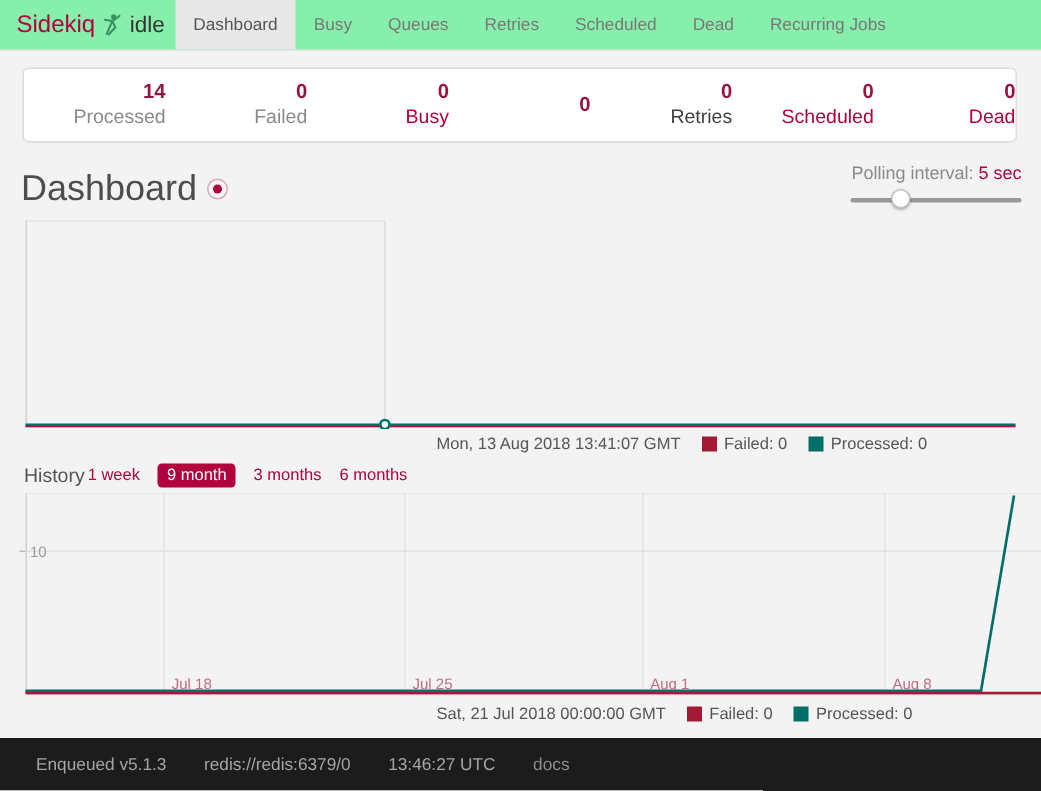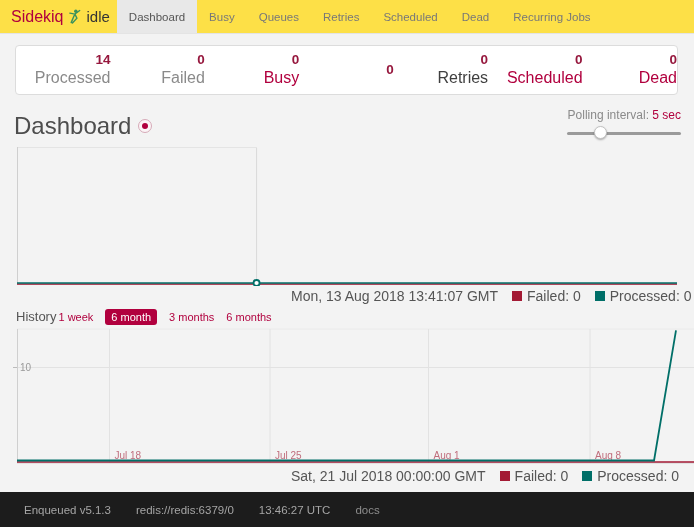--- a/index.html
+++ b/index.html
@@ -12,7 +12,7 @@
     -webkit-font-smoothing:antialiased;
   }
   
-  .navbar { height:34px; background:#fde047; border-bottom:1px solid #e4e4e4; display:flex; align-items:stretch; }
+  .navbar { height:34px; background:#86efac; border-bottom:1px solid #e4e4e4; display:flex; align-items:stretch; }
   .brand { display:flex; align-items:center; padding-left:11px; gap:4px; }
   .brand-name { color:#b1003e; font-size:16px; cursor:pointer; }
   .figure-icon { display:flex; align-items:center; margin:0 1px; }

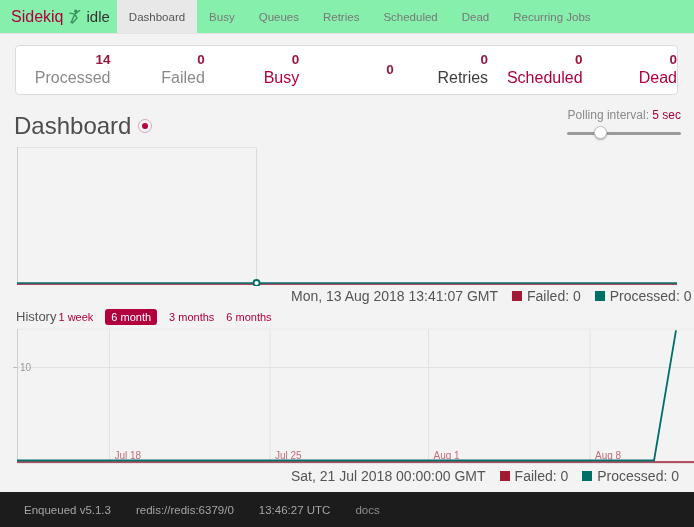--- a/index.html
+++ b/index.html
@@ -24,7 +24,7 @@
   .stats-card { margin:11px 16px 0 15px; background:#fff; border:1px solid #dcdcdc; border-radius:4px; height:50px; display:flex; align-items:center; }
   .stat { flex:1; text-align:right; line-height:1.25; }
   .stat .num { font-size:13.5px; font-weight:bold; color:#96173d; }
-  .stat .lbl { font-size:16px; }
+  .stat .lbl { font-size:13px; }
   
   .dash-header { display:flex; justify-content:space-between; margin:12px 13px 0 14px; height:38px; }
   .title-wrap { display:flex; align-items:center; gap:7px; }

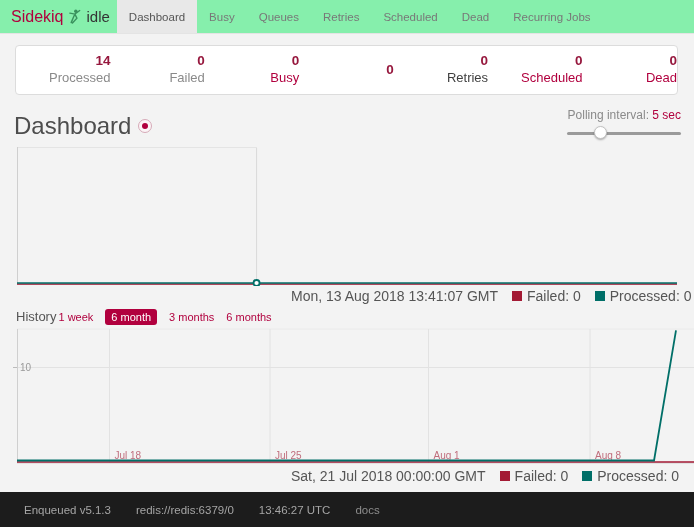--- a/index.html
+++ b/index.html
@@ -39,7 +39,7 @@
   
   svg.graph { display:block; }
   svg text { font-family:"Liberation Sans", sans-serif; }
-  .legend-row { display:flex; align-items:center; gap:14px; padding-left:291px; font-size:14px; color:#555; height:15px; margin-top:2px; white-space:nowrap; }
+  .legend-row { display:flex; align-items:center; gap:14px; padding-left:291px; font-size:11px; color:#555; height:15px; margin-top:2px; white-space:nowrap; }
   .legend-item { display:flex; align-items:center; gap:5px; }
   .swatch { width:10px; height:10px; display:inline-block; }
   

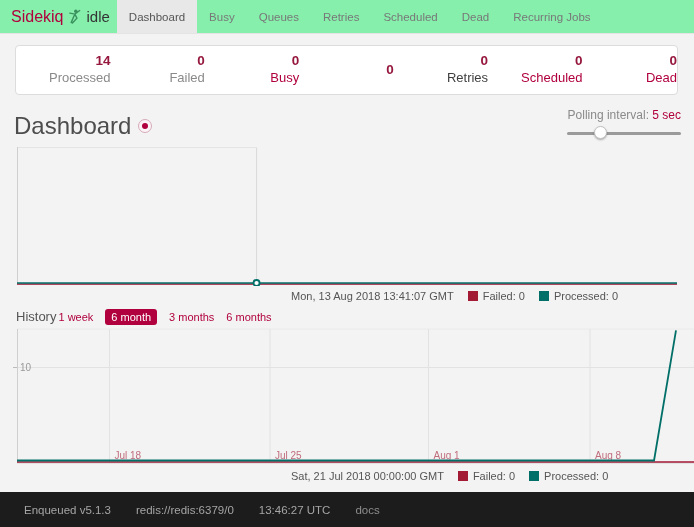--- a/index.html
+++ b/index.html
@@ -149,7 +149,7 @@
   <span class="hist-title">History</span>
   <div class="ranges">
       <span class="range">1 week</span>
-      <span class="range active">6 month</span>
+      <span class="range active">9 month</span>
       <span class="range">3 months</span>
       <span class="range">6 months</span>
     </div>

